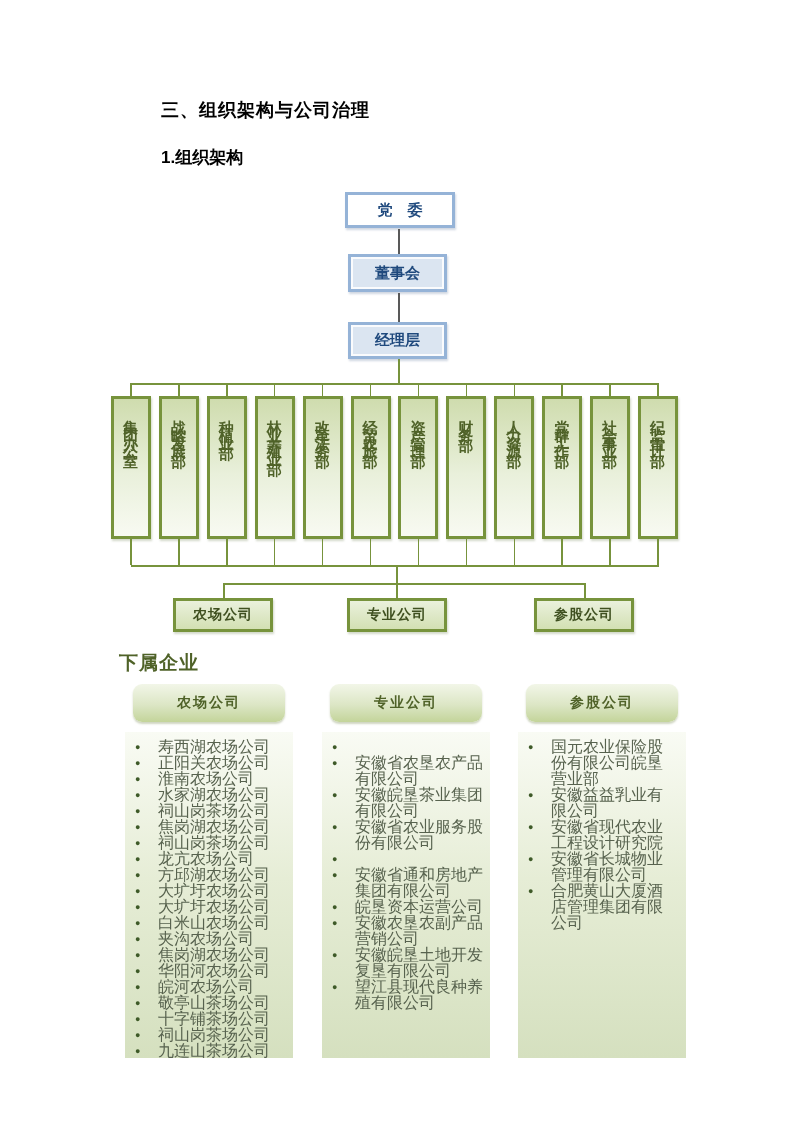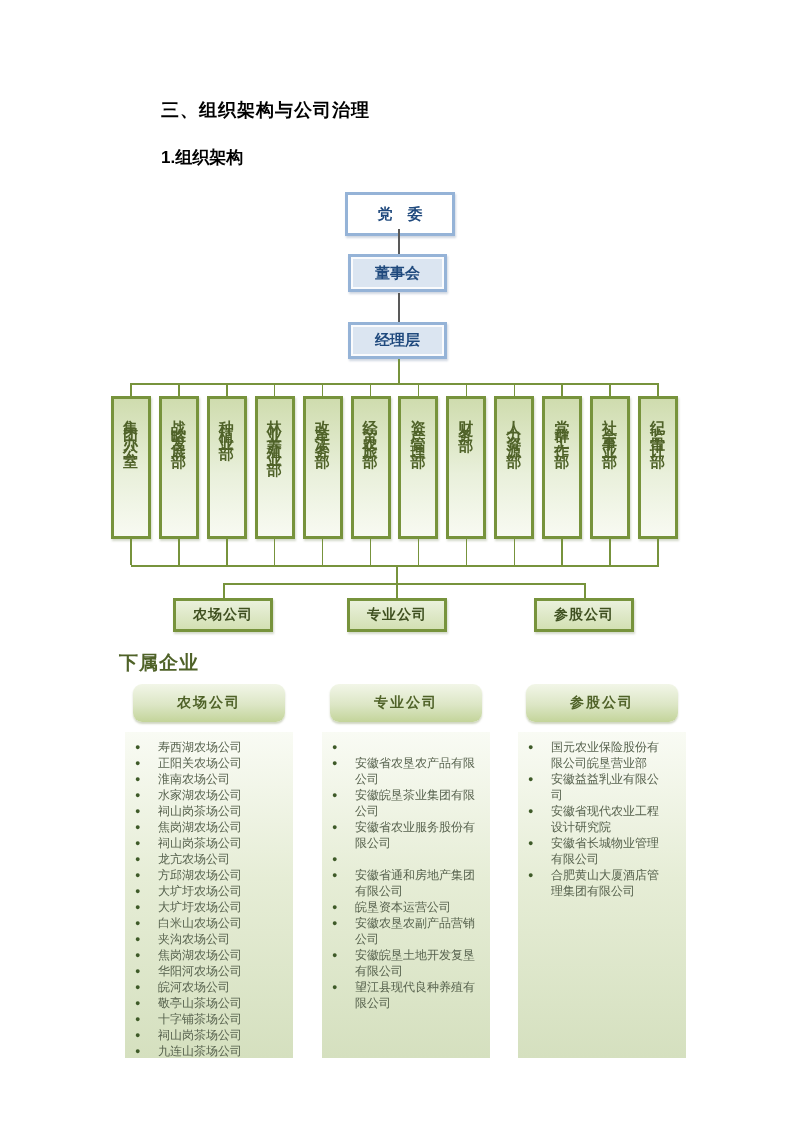--- a/index.html
+++ b/index.html
@@ -78,7 +78,7 @@
 
   <div>
 
-    <div class="blue-box white-fill" style="left:345px;top:192px;width:110px;height:44px;">
+    <div class="blue-box white-fill" style="left:345px;top:192px;width:110px;height:36px;">
       <span>党　委</span>
     </div>
     <div class="vline dark" style="left:398px;top:229px;height:25px;"></div>

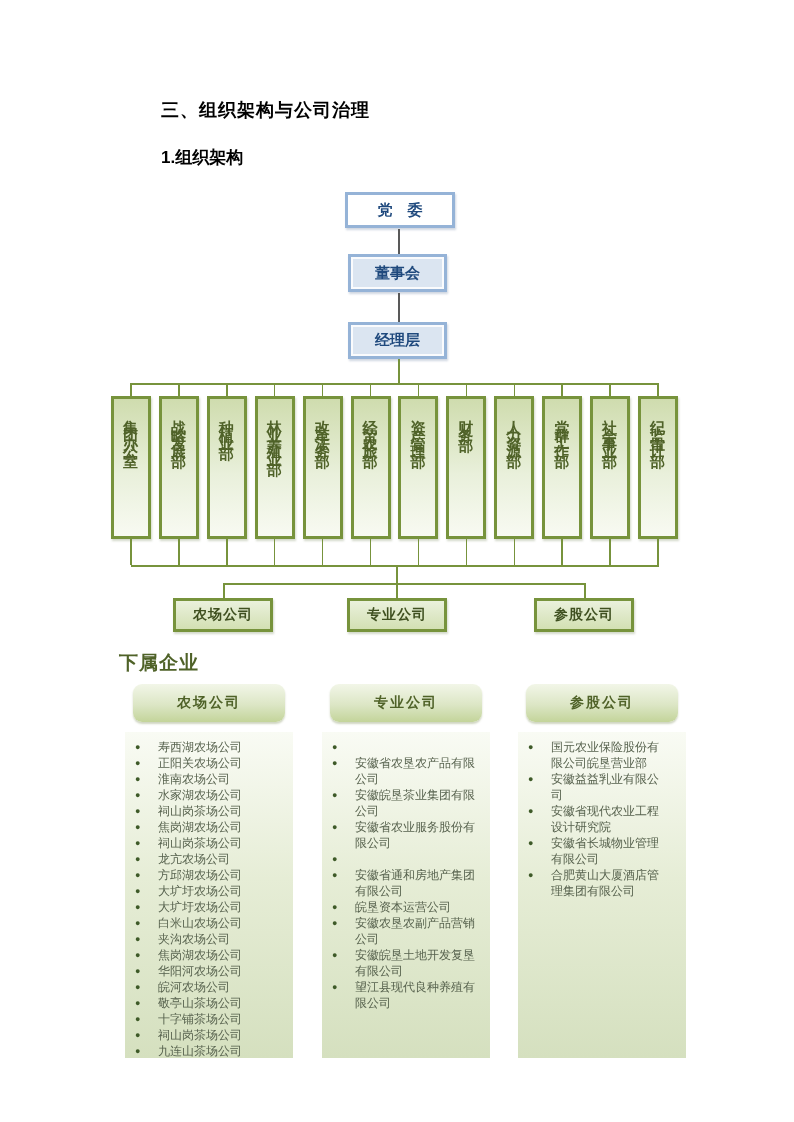--- a/index.html
+++ b/index.html
@@ -65,7 +65,7 @@
   }
   .li{display:flex;align-items:flex-start;}
   .li-bullet{flex:0 0 23px;font-size:9px;line-height:16px;color:#3E5A28;padding-top:0;}
-  .li-text{font-size:12px;line-height:16px;color:#57624E;width:128px;}
+  .li-text{font-size:16px;line-height:16px;color:#57624E;width:128px;}
   .col-2 .li-text{width:116px;}
 </style>
 </head>

